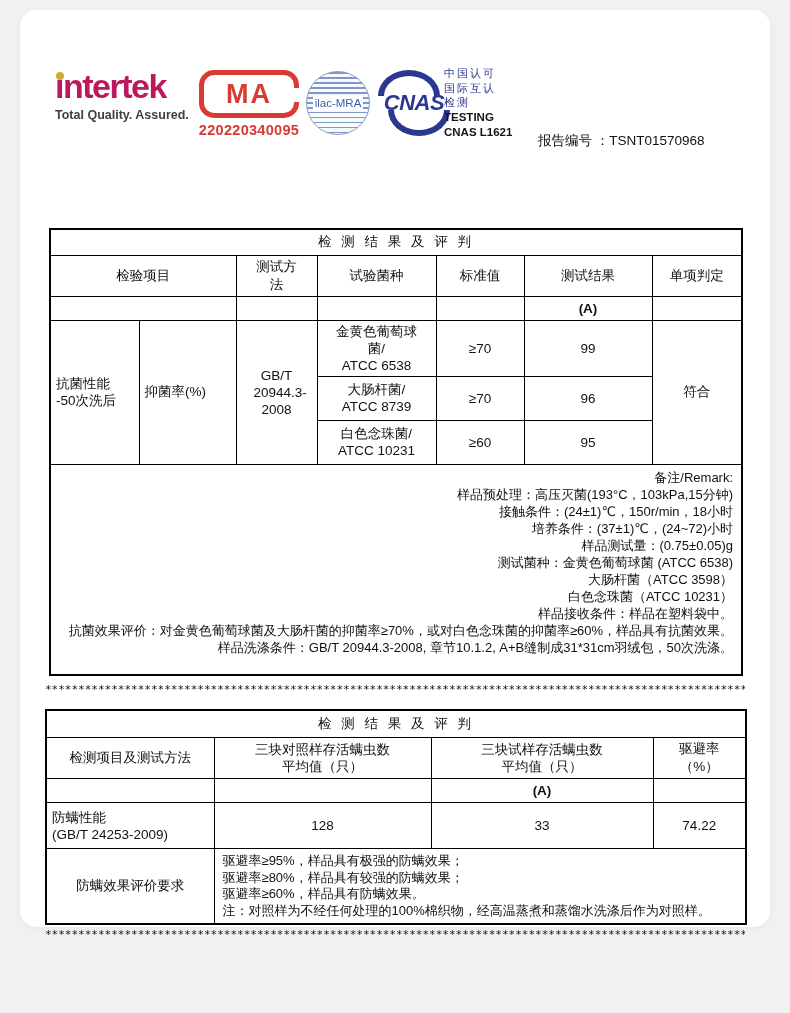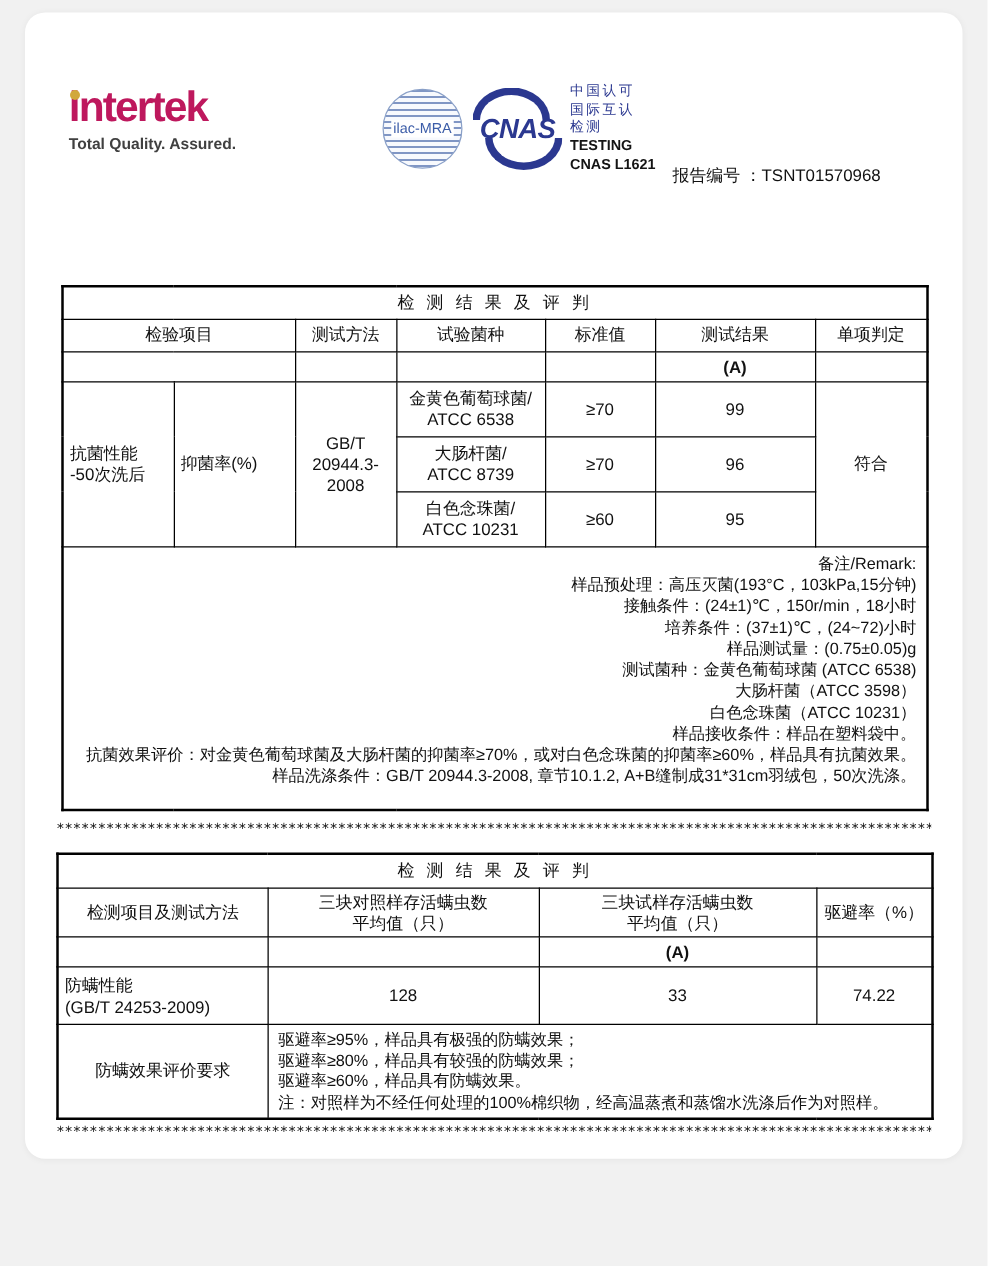--- a/index.html
+++ b/index.html
@@ -69,7 +69,7 @@
     border-radius:0 0 31px 31px / 0 0 26px 26px;
   }
 
-  .cnas-side { position:absolute; left:436px; top:56px; }
+  .cnas-side { position:absolute; left:424px; top:56px; }
   .cnas-cn { color:#2b3890; font-size:11px; line-height:14.5px; letter-spacing:2px; }
   .cnas-en { color:#141414; font-size:11.5px; font-weight:bold; line-height:15px; }
 

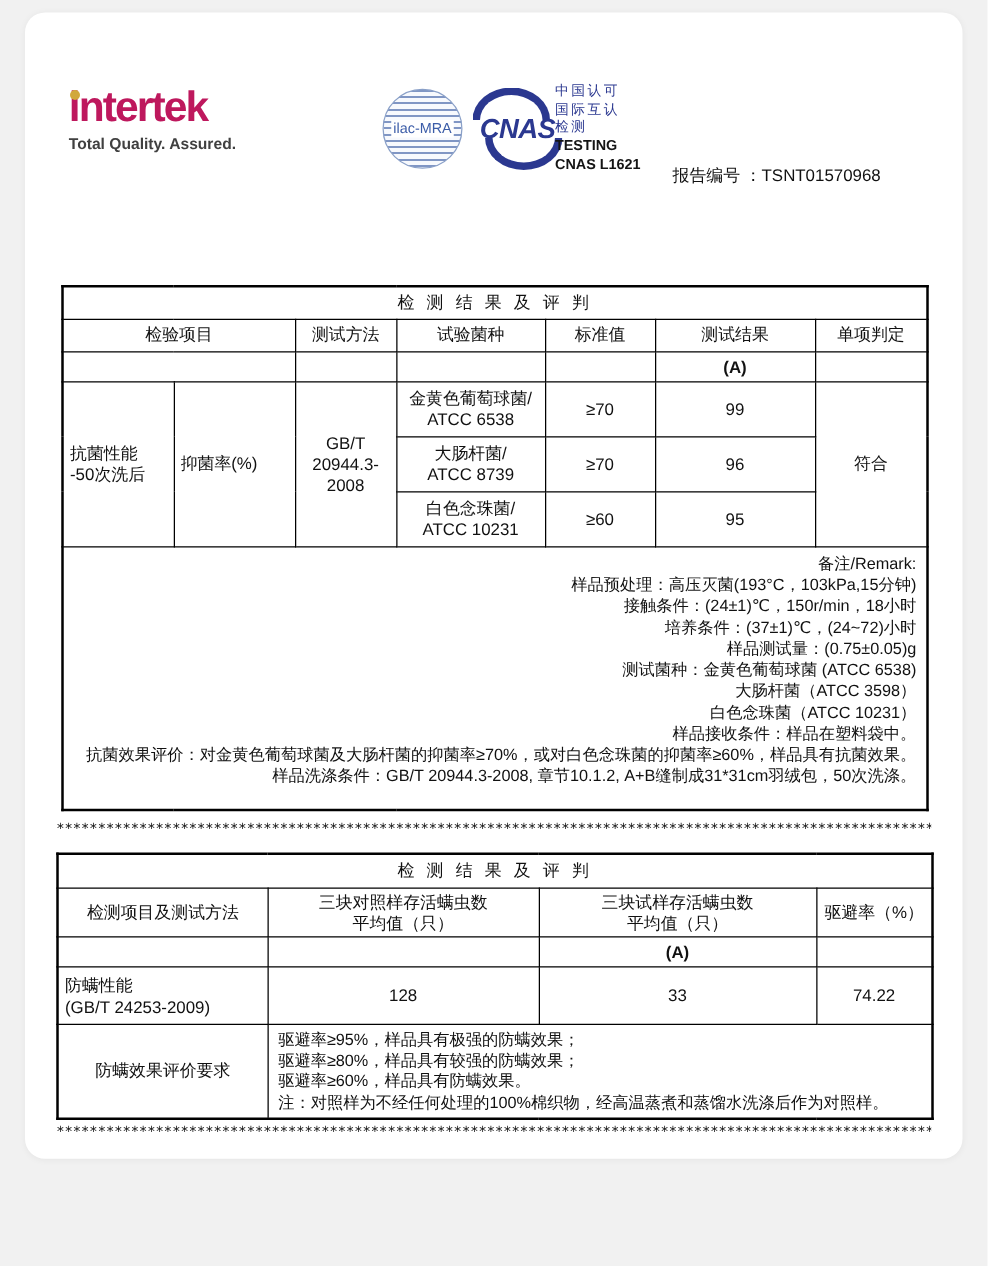--- a/index.html
+++ b/index.html
@@ -117,6 +117,13 @@
     <div class="intertek-tagline">Total Quality. Assured.</div>
   </div>
 
+  <div class="cma">
+    <div class="cma-box">
+      <span class="cma-letters">MA</span>
+      <span class="cma-gap"></span>
+    </div>
+    <div class="cma-number">220220340095</div>
+  </div>
 
   <div class="ilac">
     <span class="ilac-label">ilac-MRA</span>

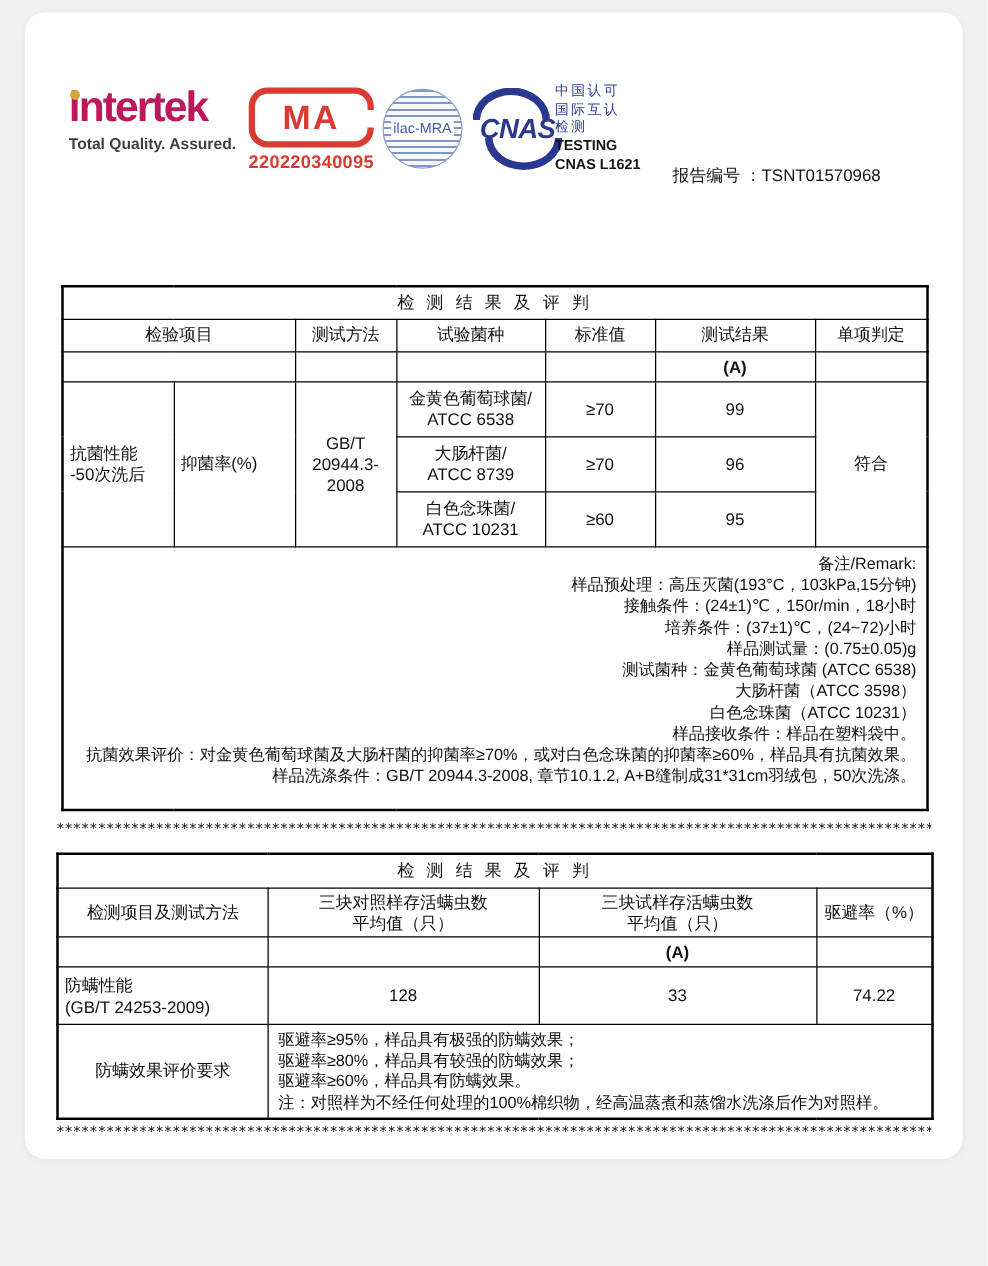--- a/index.html
+++ b/index.html
@@ -80,7 +80,7 @@
   table { border-collapse:collapse; table-layout:fixed; border:2px solid #000; color:#111; }
   .t1 { width:692px; margin-left:4px; }
   .t2 { width:700px; margin-top:13px; }
-  td { border:1px solid #000; font-size:13.5px; text-align:center; vertical-align:middle; padding:2px 4px; }
+  td { border:1px solid #000; font-size:13.5px; text-align:center; vertical-align:middle; padding:2px 17px; }
   td.title { height:26px; letter-spacing:3px; font-size:13.5px; }
   .t2 td.title { height:28px; }
   tr.hdr td { height:26px; }

